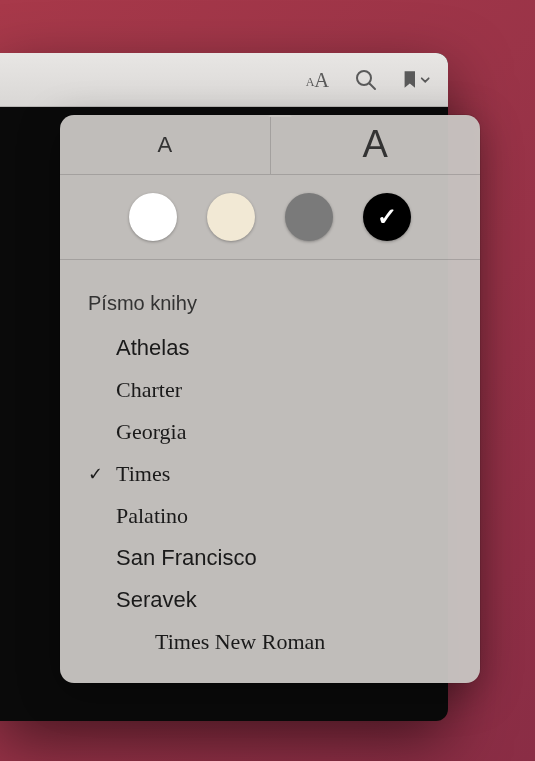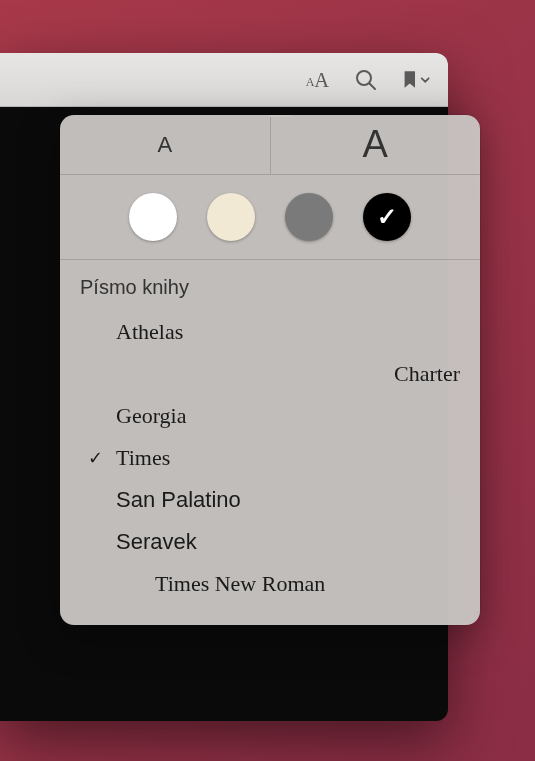--- a/index.html
+++ b/index.html
@@ -110,9 +110,10 @@
       padding: 16px 0 20px 0;
     }
     .font-header {
-      padding: 0 0 12px 20px;
+      padding: 0 0 12px 28px;
       font-size: 20px;
       color: #333;
+      margin-top: 16px;
     }
     .font-list {
       list-style: none;

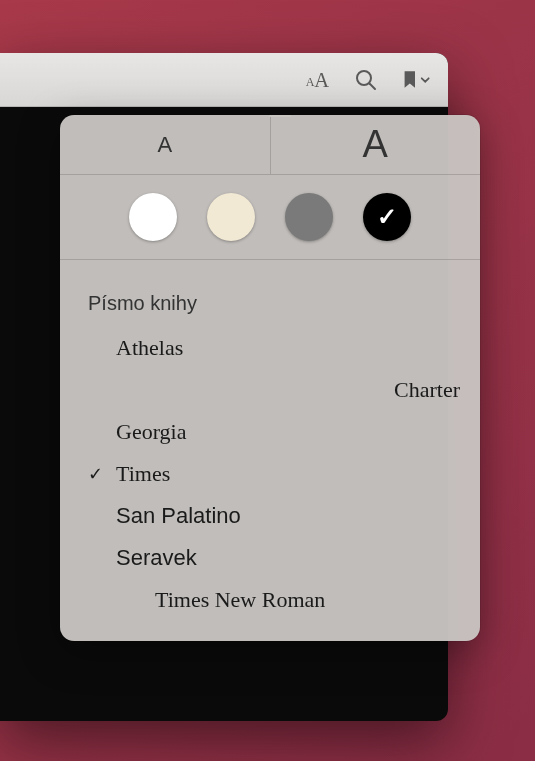--- a/index.html
+++ b/index.html
@@ -132,7 +132,7 @@
       left: 28px;
       font-size: 18px;
     }
-    .f-athelas { font-family: Liberation Serif, serif; }
+    .f-athelas { font-family: Liberation Sans, sans-serif; }
     .f-charter { font-family: Charter, Georgia, serif; justify-content: flex-end; }
     .f-georgia { font-family: Georgia, serif; text-align: right; }
     .f-iowan { font-family: "Iowan Old Style", Georgia, serif; }

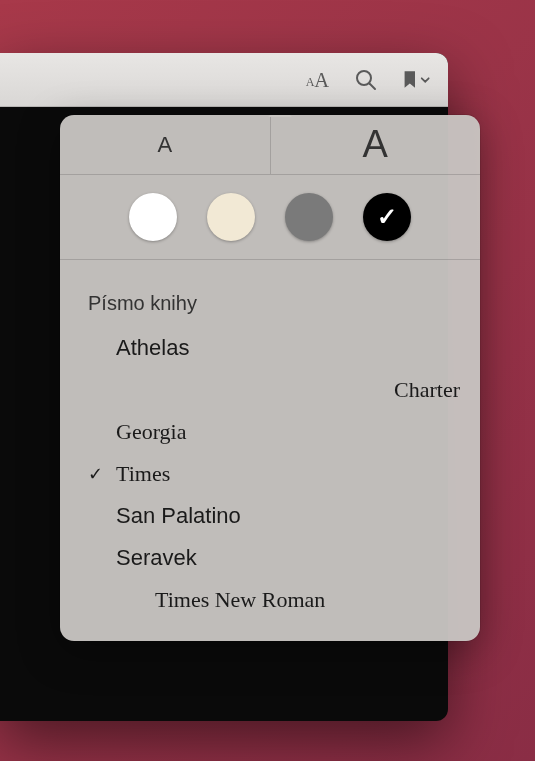--- a/index.html
+++ b/index.html
@@ -133,7 +133,7 @@
       font-size: 18px;
     }
     .f-athelas { font-family: Liberation Sans, sans-serif; }
-    .f-charter { font-family: Charter, Georgia, serif; justify-content: flex-end; }
+    .f-charter { font-family: Charter, Georgia, serif; }
     .f-georgia { font-family: Georgia, serif; text-align: right; }
     .f-iowan { font-family: "Iowan Old Style", Georgia, serif; }
     .f-palatino { font-family: Palatino, "Palatino Linotype", serif; }

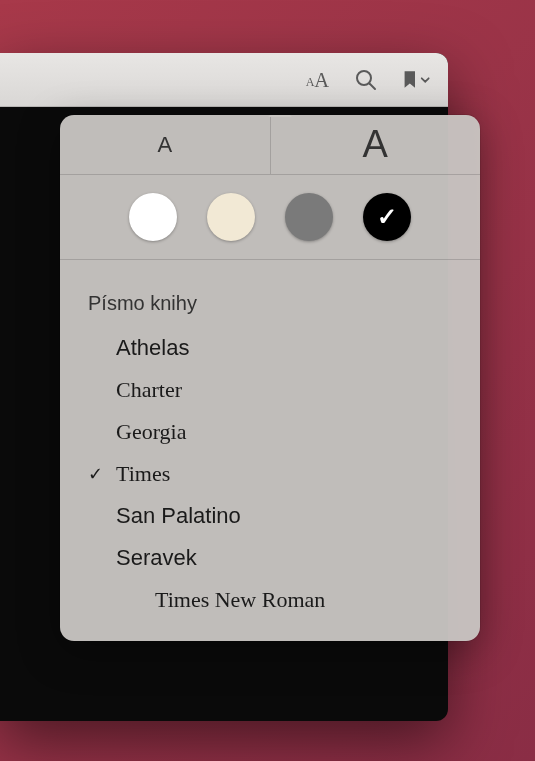--- a/index.html
+++ b/index.html
@@ -198,6 +198,9 @@
           <span class="check">✓</span>
           <span>Times</span>
         </li>
+        <li class="font-item f-palatino">
+          <span>Palatino</span>
+        </li>
         <li class="font-item f-sf">
           <span>San Palatino</span>
         </li>

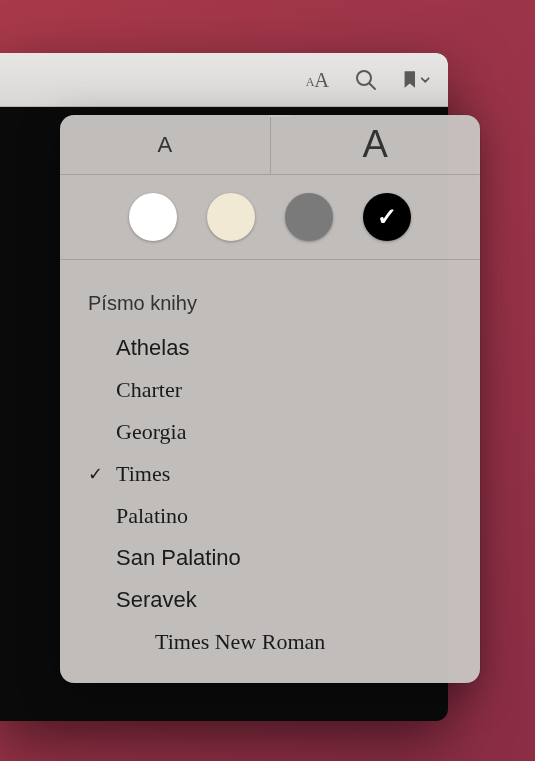--- a/index.html
+++ b/index.html
@@ -202,7 +202,7 @@
           <span>Palatino</span>
         </li>
         <li class="font-item f-sf">
-          <span>San Palatino</span>
+          <span>San Francisco</span>
         </li>
         <li class="font-item f-seravek">
           <span>Seravek</span>

